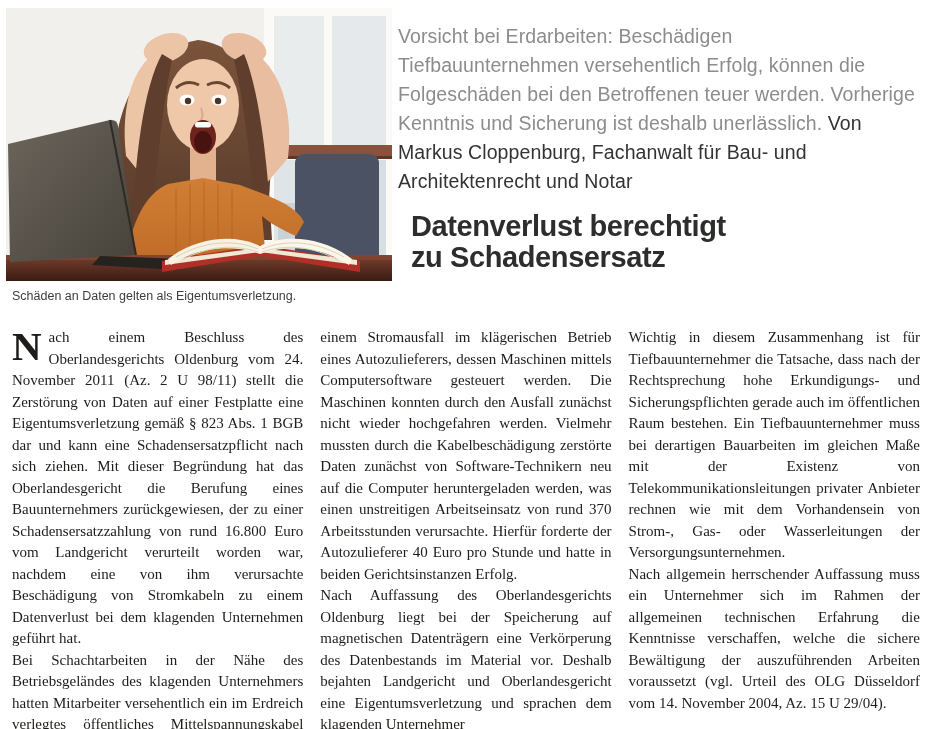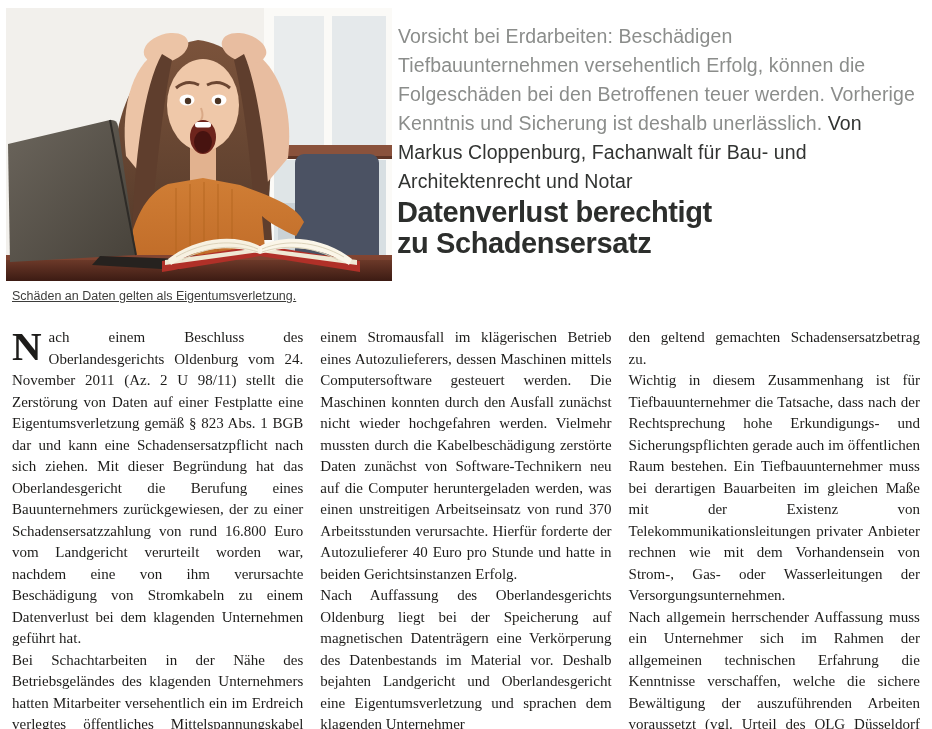--- a/index.html
+++ b/index.html
@@ -24,7 +24,7 @@
   .intro .byline{color:#323432;}
   
   .headline{
-    position:absolute;left:397px;top:197px;margin:0;width:520px;
+    position:absolute;left:397px;top:197px;margin:14px;width:520px;
     font-size:29px;line-height:31px;font-weight:bold;color:#2c2e2c;
     letter-spacing:-.4px;white-space:pre-line;
   }

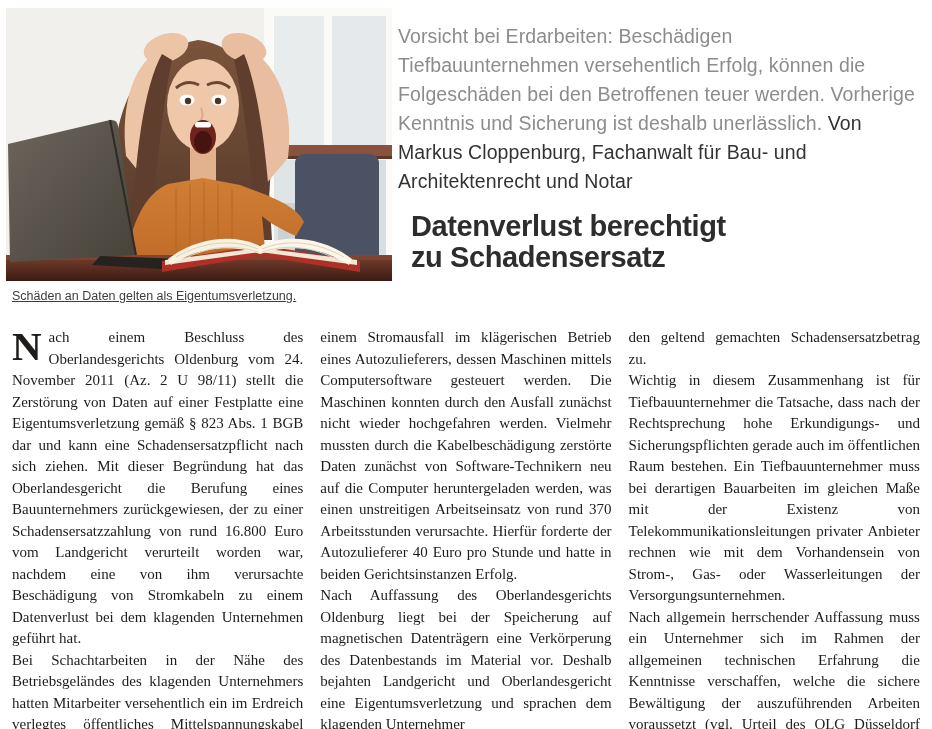--- a/index.html
+++ b/index.html
@@ -13,7 +13,7 @@
   
   .caption{
     position:absolute;left:12px;top:288px;width:380px;
-    font-size:12.5px;line-height:16px;color:#3d3d3b;text-decoration:underline;
+    font-size:12.5px;line-height:16px;color:#3d3d3b;
   }
   
   .intro{

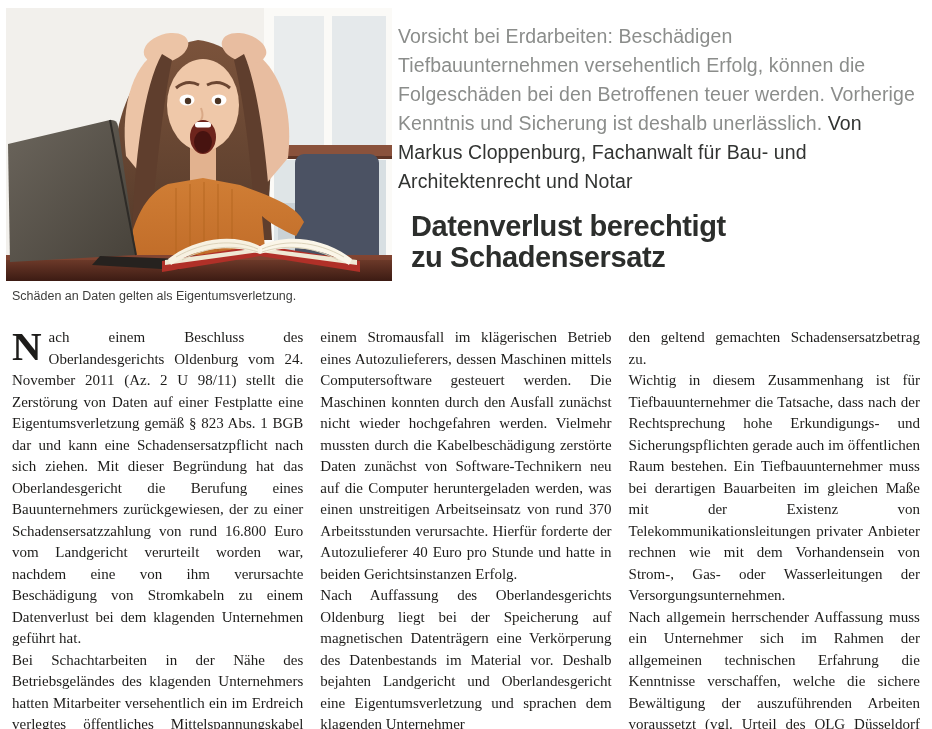--- a/index.html
+++ b/index.html
@@ -150,7 +150,6 @@
       <p>Nach Auffassung des Oberlandesgerichts Oldenburg liegt bei der Speicherung auf magnetischen Datenträgern eine Verkörperung des Datenbestands im Material vor. Deshalb bejahten Landgericht und Oberlandesgericht eine Eigentumsverletzung und sprachen dem klagenden Unternehmer</p>
     </div>
     <div class="col">
-      <p>den geltend gemachten Schadensersatzbetrag zu.</p>
       <p>Wichtig in diesem Zusammenhang ist für Tiefbauunternehmer die Tatsache, dass nach der Rechtsprechung hohe Erkundigungs- und Sicherungspflichten gerade auch im öffentlichen Raum bestehen. Ein Tiefbauunternehmer muss bei derartigen Bauarbeiten im gleichen Maße mit der Existenz von Telekommunikationsleitungen privater Anbieter rechnen wie mit dem Vorhandensein von Strom-, Gas- oder Wasserleitungen der Versorgungsunternehmen.</p>
       <p><span>Nach allgemein herrschender Auffassung muss ein Unternehmer sich im Rahmen der allgemeinen technischen Erfahrung die Kenntnisse verschaffen, welche die sichere Bewältigung der auszuführenden Arbeiten voraussetzt (vgl. Urteil des OLG Düsseldorf vom 14. November 2004, Az. 15 U 29/04).</span> </p>
     </div>

